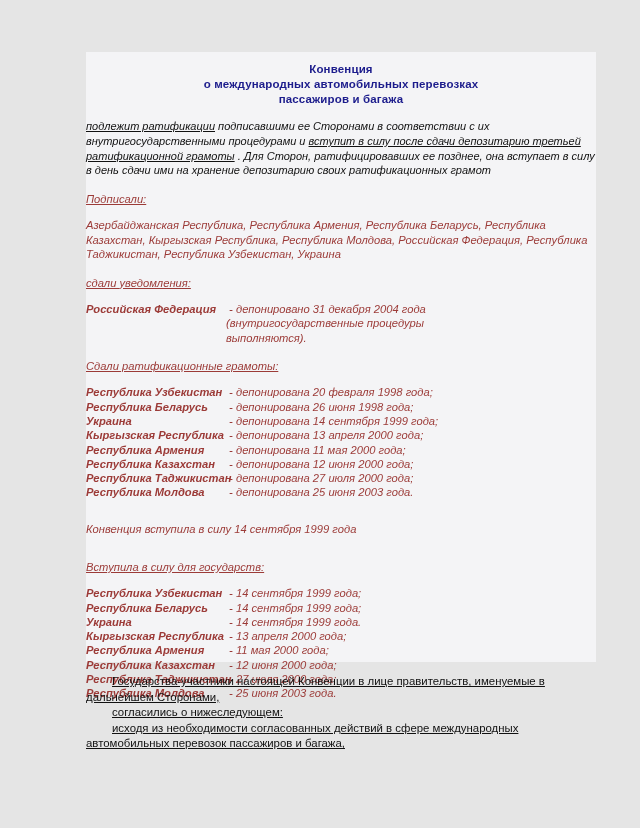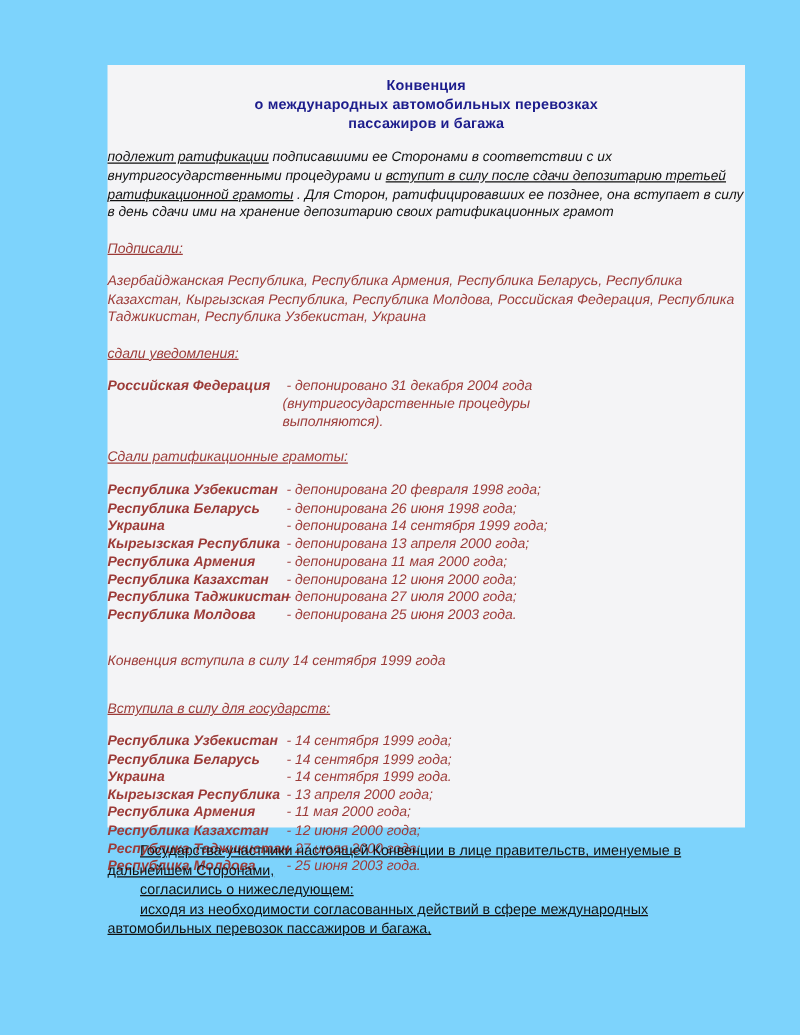--- a/index.html
+++ b/index.html
@@ -21,7 +21,7 @@
     top: 0;
     width: 640px;
     height: 828px;
-    background: #7dd3fc;
+    background: #e5e5e5;
   }
   
   .shaded-block {

